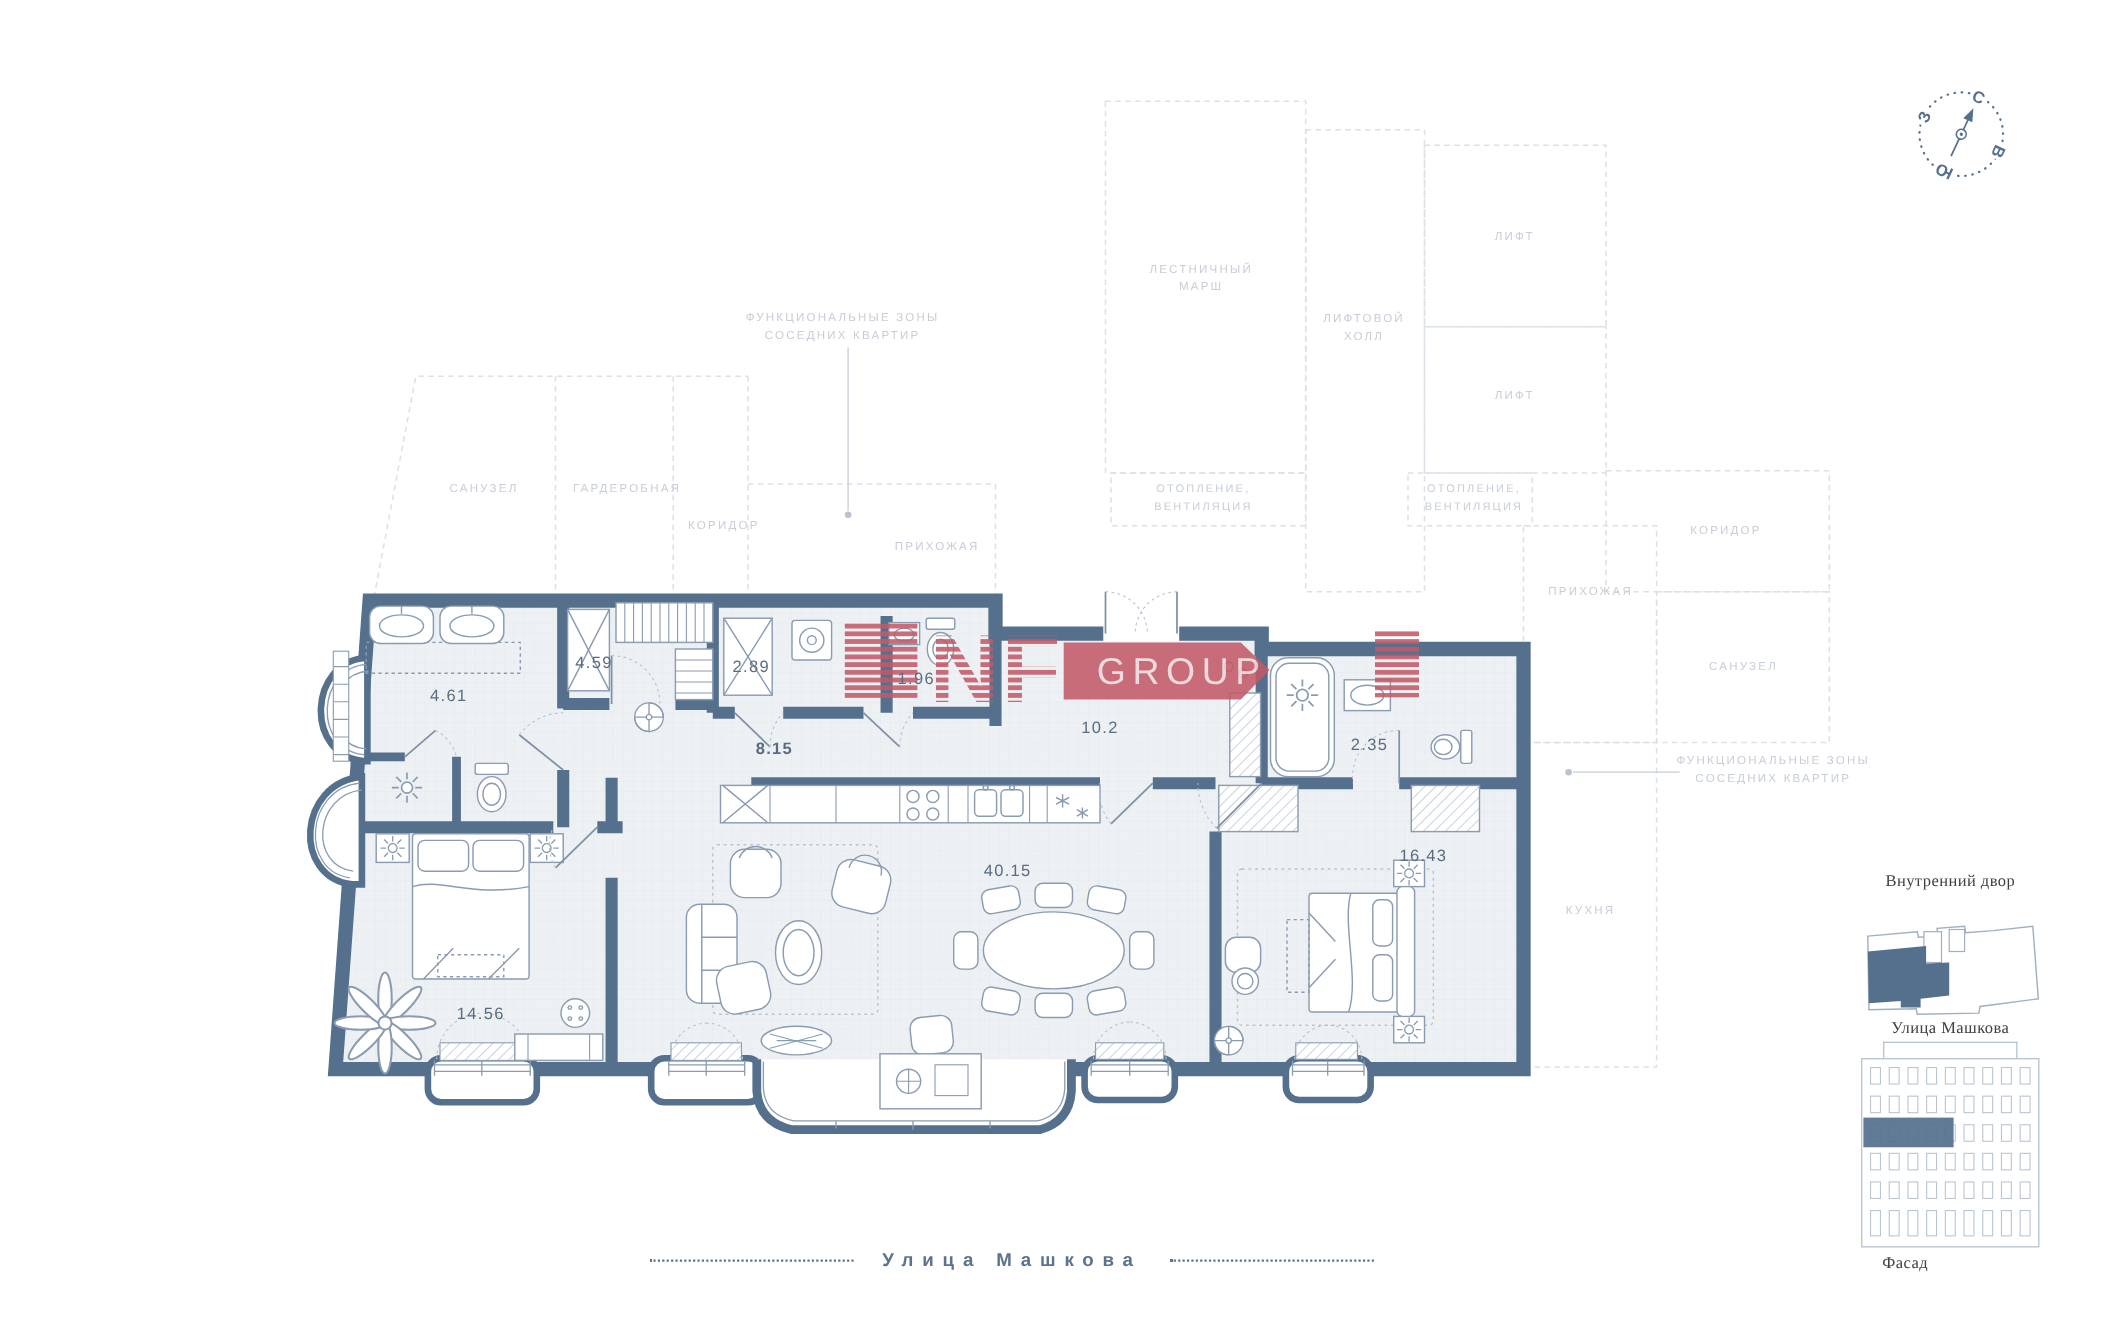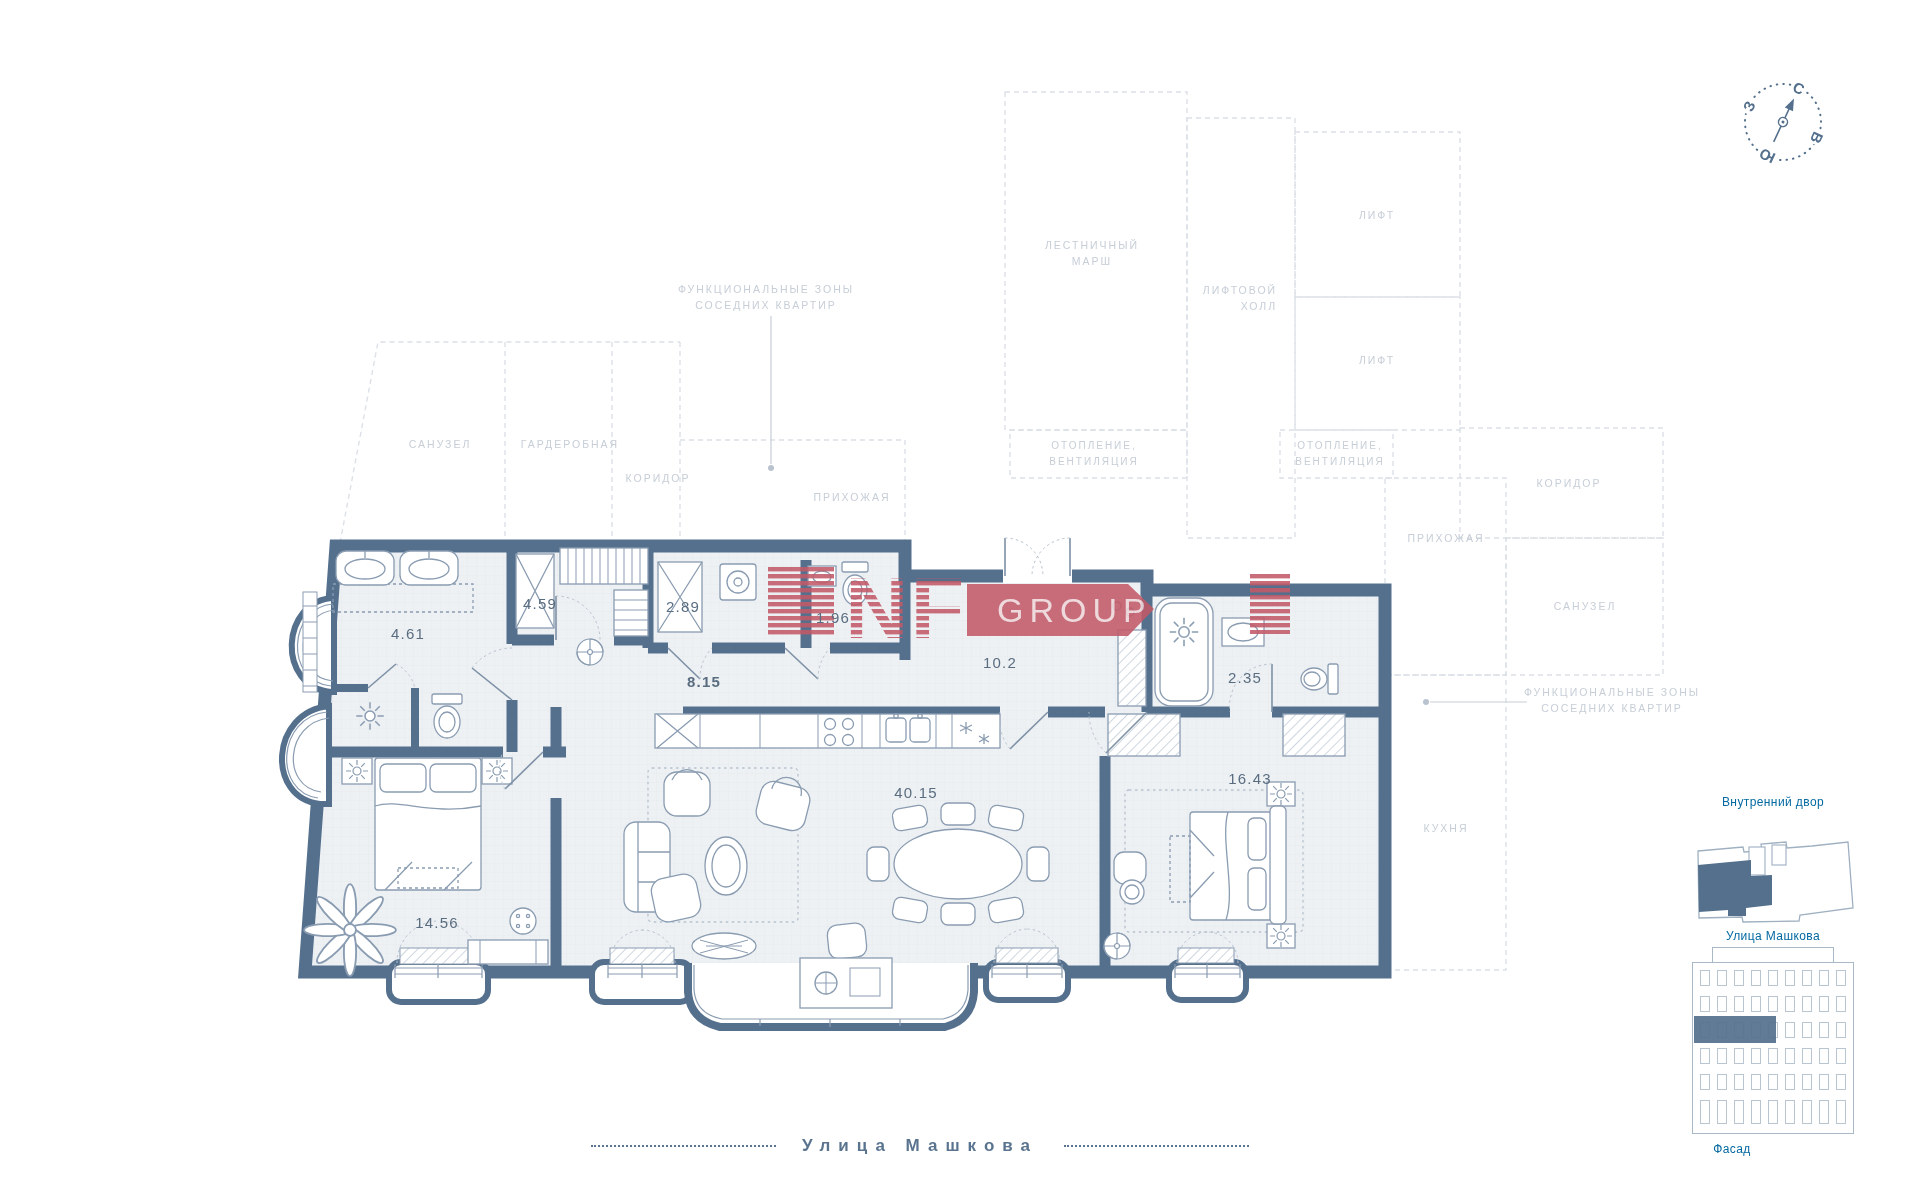--- a/index.html
+++ b/index.html
@@ -368,7 +368,7 @@
 
 <div class="zlabel" style="left:1092px;top:253px;">ЛЕСТНИЧНЫЙ
 МАРШ</div>
-<div class="zlabel" style="left:1240px;top:298px;text-align:right;">ЛИФТОВОЙ
+<div class="zlabel" style="left:1240px;top:298px;">ЛИФТОВОЙ
 ХОЛЛ</div>
 <div class="zlabel" style="left:1377px;top:215px;">ЛИФТ</div>
 <div class="zlabel" style="left:1377px;top:360px;">ЛИФТ</div>

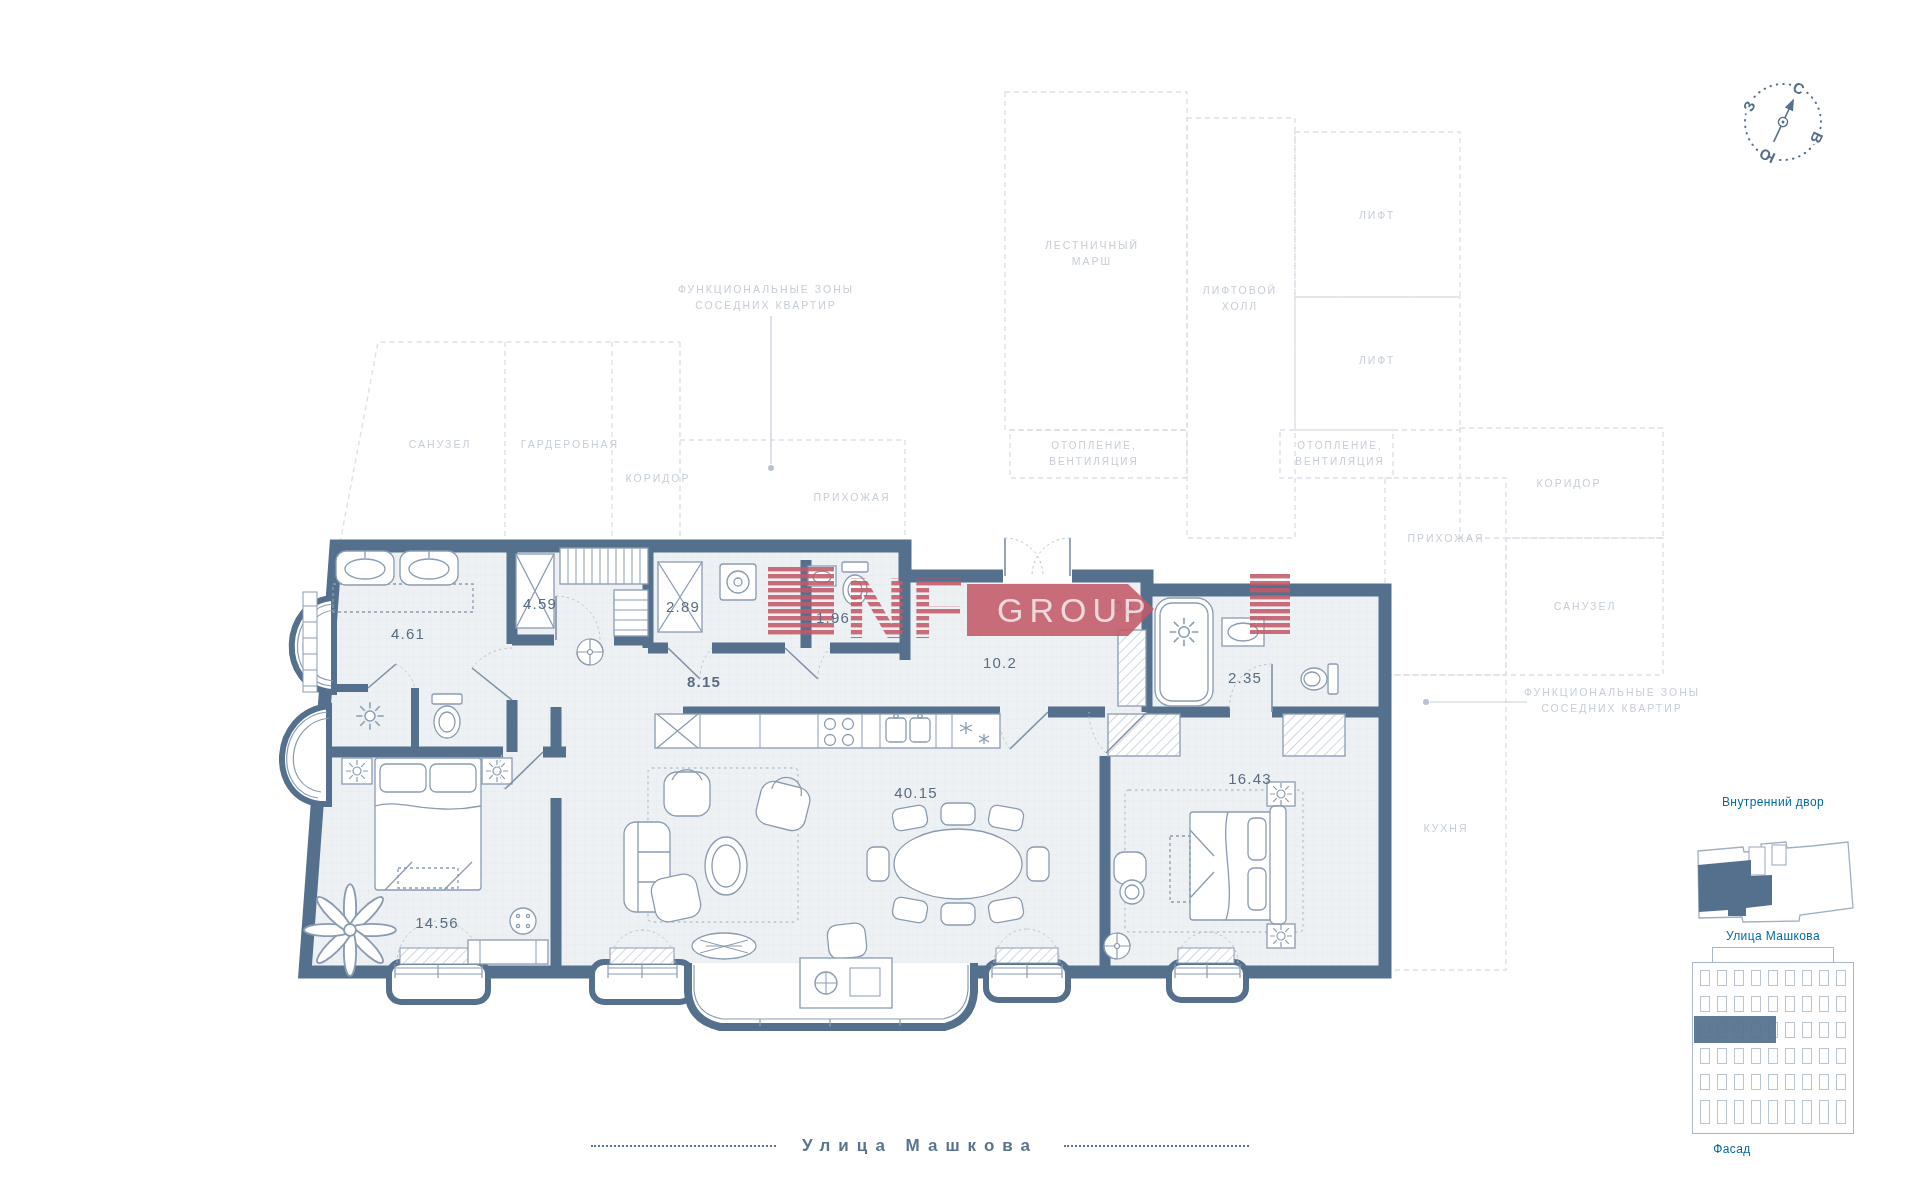--- a/index.html
+++ b/index.html
@@ -397,7 +397,7 @@
 <div class="roomnum" style="left:1000px;top:662px;">10.2</div>
 <div class="roomnum" style="left:1245px;top:677px;">2.35</div>
 <div class="roomnum" style="left:916px;top:792px;">40.15</div>
-<div class="roomnum" style="left:1250px;top:778px;">16.43</div>
+<div class="roomnum" style="left:1294px;top:778px;">16.43</div>
 <div class="roomnum" style="left:437px;top:922px;">14.56</div>
 
 <div id="street">

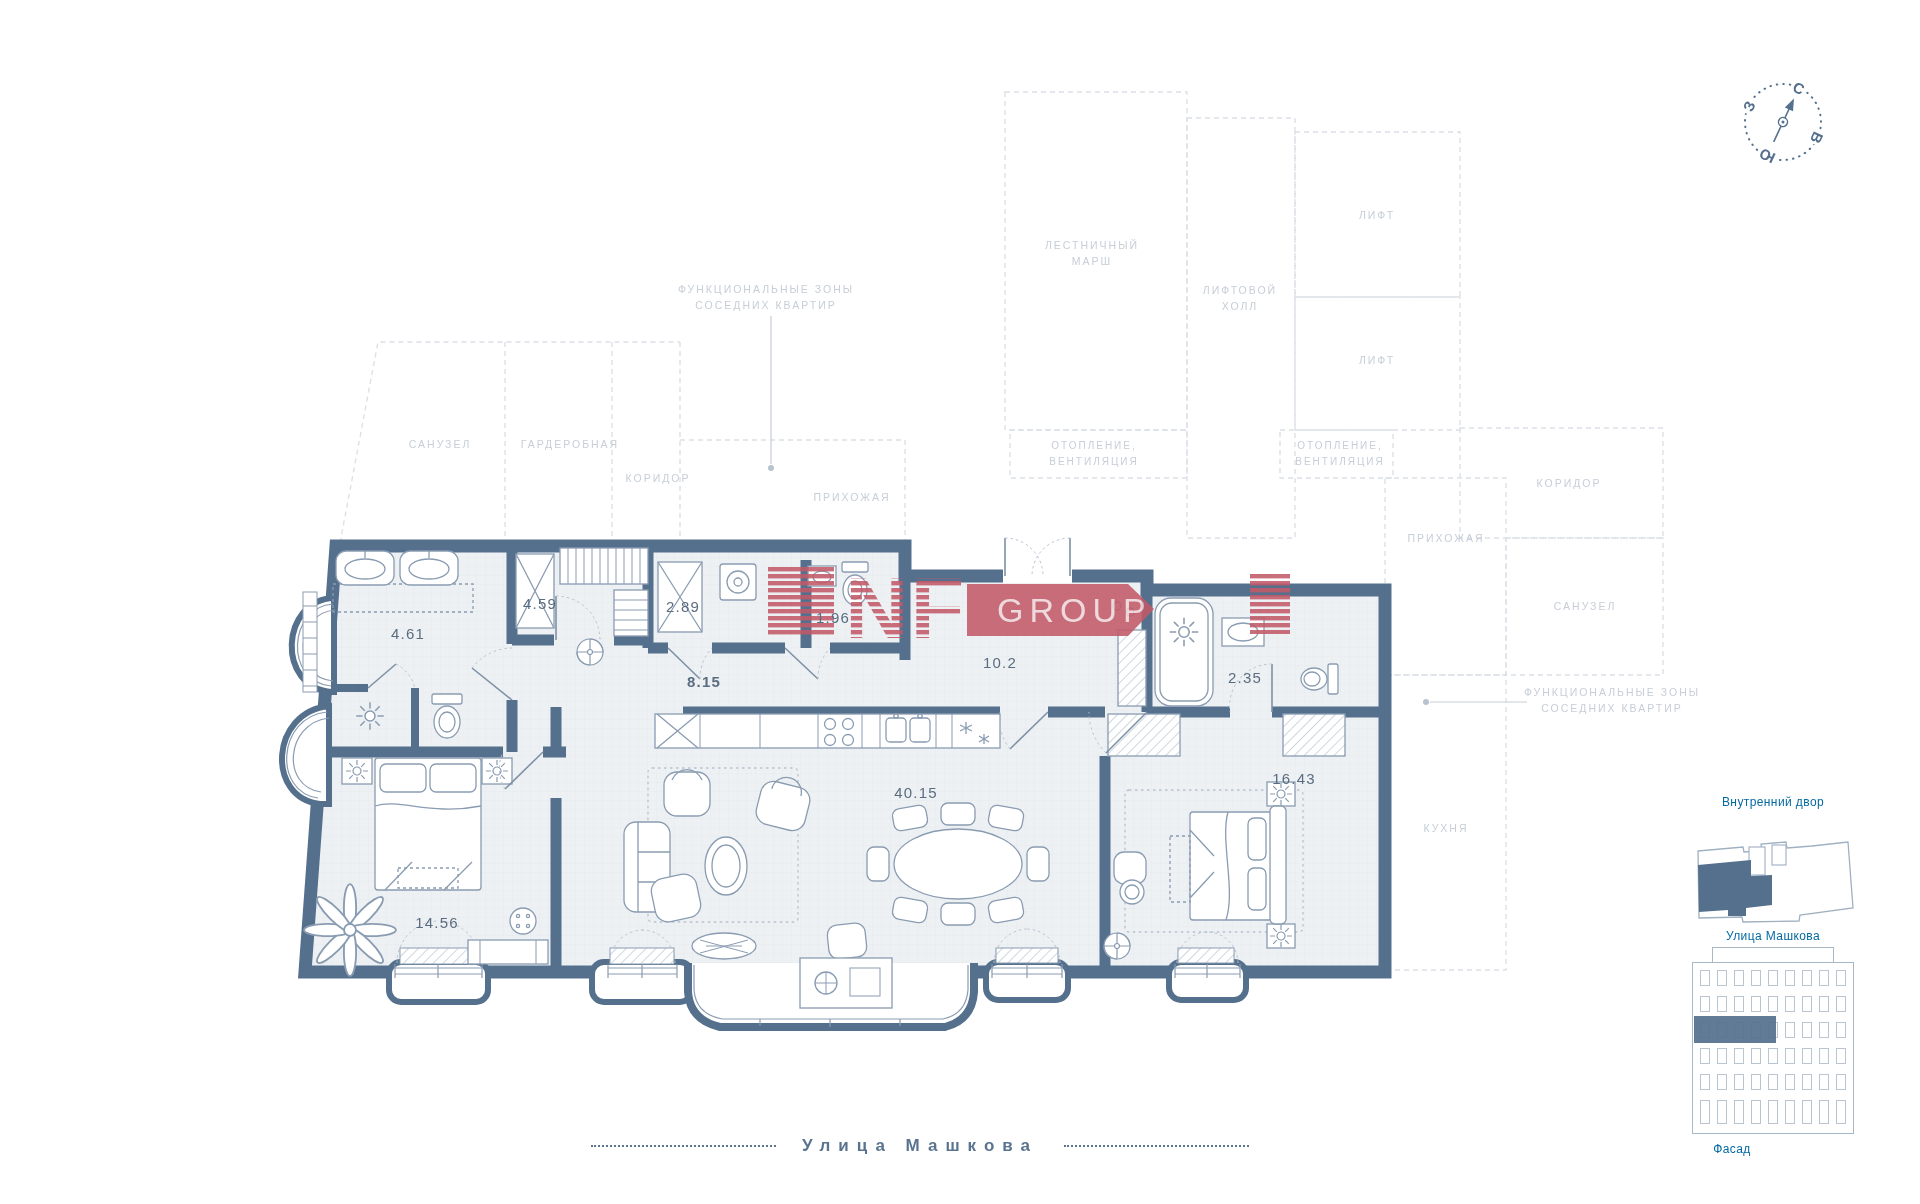--- a/index.html
+++ b/index.html
@@ -11,8 +11,8 @@
           text-transform:uppercase;}
   .roomnum{position:absolute;transform:translate(-50%,-50%);color:#5a6d80;font-size:15px;
            letter-spacing:1.2px;}
-  .mini-label{position:absolute;transform:translate(-50%,-50%);color:#0369a1;font-size:12px;
-              letter-spacing:.4px;}
+  .mini-label{position:absolute;transform:translate(-50%,-50%);color:#404040;font-size:15px;
+              letter-spacing:.4px;font-family:Liberation Serif, serif;}
   #street{position:absolute;left:920px;top:1146px;transform:translate(-50%,-50%);
           display:flex;align-items:center;gap:26px;}
   #street .dots{width:185px;border-top:2.5px dotted #5a7490;height:0;}

